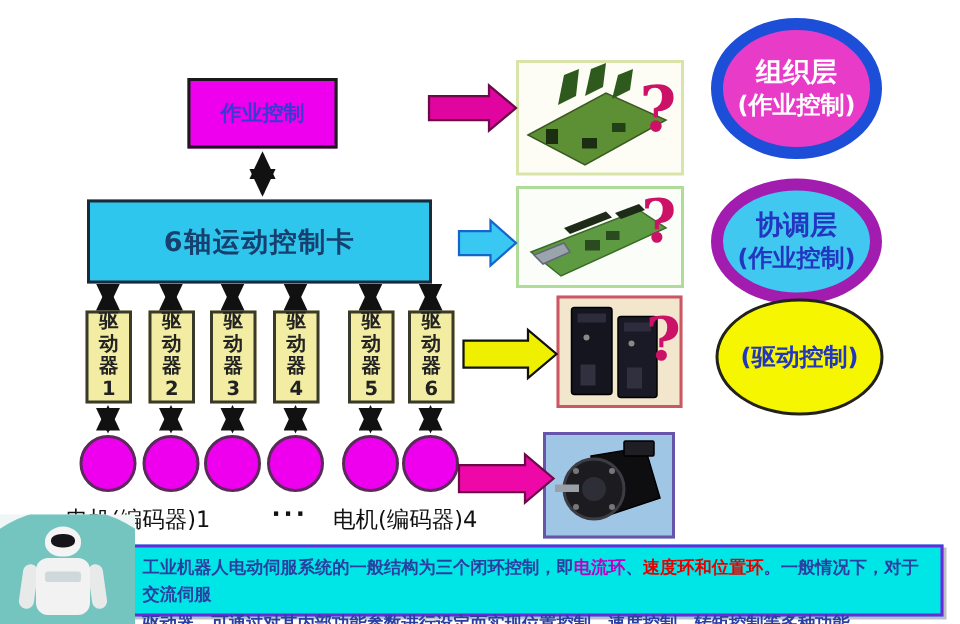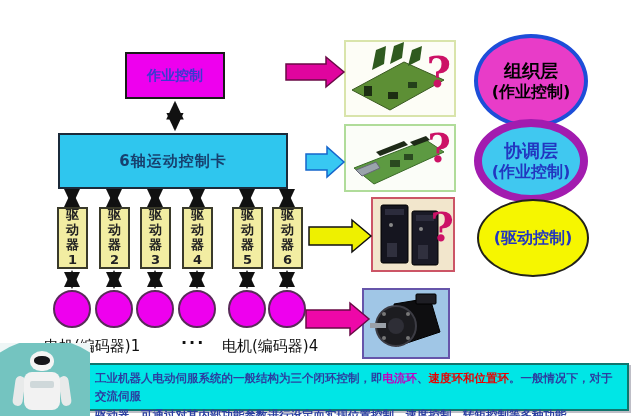--- a/index.html
+++ b/index.html
@@ -46,7 +46,7 @@
            font-weight:bold; line-height:1.25; }
   .layer .l1 { font-size:18px; }
   .layer .l2 { font-size:16px; }
-  .e1 { left:474px; top:34px;  width:114px; height:94px; background:#e83cc8; border:4px solid #1d4ed8; color:#000000; }
+  .e1 { left:474px; top:12px;  width:114px; height:94px; background:#e83cc8; border:8px solid #1d4ed8; color:#ffffff; }
   .e2 { left:474px; top:119px; width:114px; height:84px; background:#40c8f0; border:8px solid #a21caf; color:#2236c0; }
   .e3 { left:477px; top:199px; width:112px; height:78px; background:#f6f600; border:2px solid #22221a; color:#2236c0; }
 

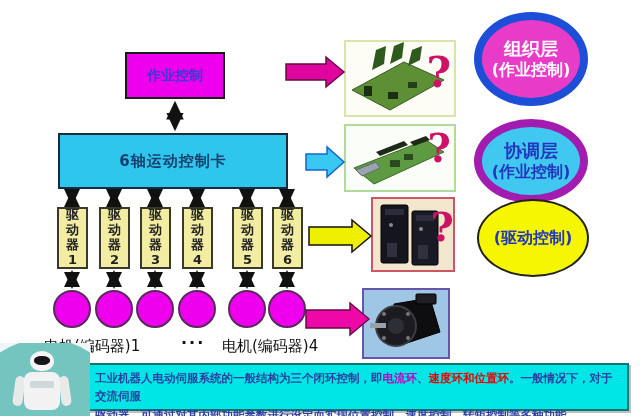--- a/index.html
+++ b/index.html
@@ -22,7 +22,7 @@
               color:#3a3ad0; font-size:14px; font-weight:bold; }
   .motioncard { left:58px; top:133px; width:230px; height:56px;
               background:#2fc6ee; border:2px solid #1b2a3a;
-              color:#17406e; font-size:15px; font-weight:bold; letter-spacing:1px; }
+              color:#17406e; font-size:18px; font-weight:bold; letter-spacing:1px; }
   .driver { top:207px; width:31px; height:62px; background:#f2eda2; border:2px solid #3a3a2a;
             color:#222; font-size:13px; font-weight:bold; line-height:1.14;
             white-space:pre-line; text-align:center; }

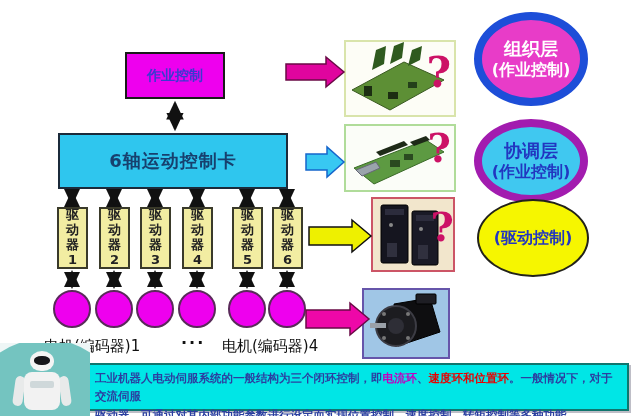--- a/index.html
+++ b/index.html
@@ -52,7 +52,7 @@
 
   
   .banner { position:absolute; left:88px; top:363px; width:541px; height:48px;
-            background:#00e6e6; border:2px solid #0f766e; box-shadow:2px 2px 0 rgba(110,110,130,.45);
+            background:#00e6e6; border:2px solid #6d28d9; box-shadow:2px 2px 0 rgba(110,110,130,.45);
             padding:4px 5px; font-size:11.5px; font-weight:bold; color:#2b3fa0; line-height:1.6; }
   .banner .c-mag { color:#c000c0; }
   .banner .c-red { color:#e80000; }

